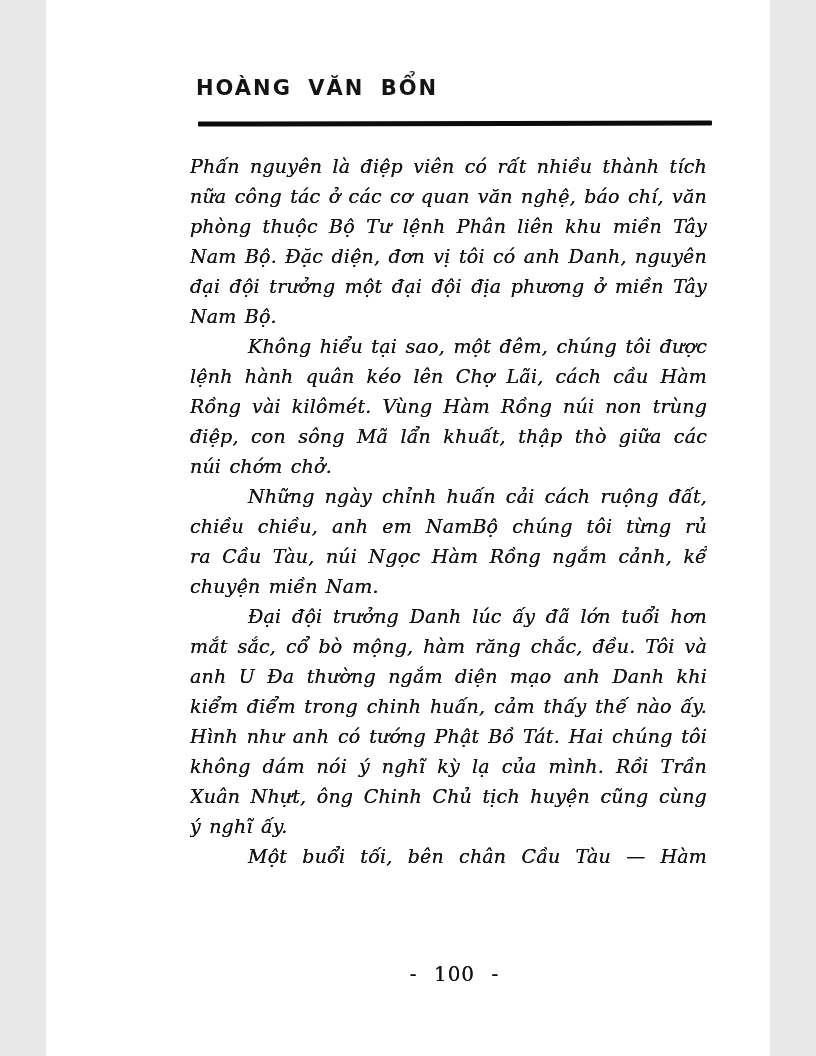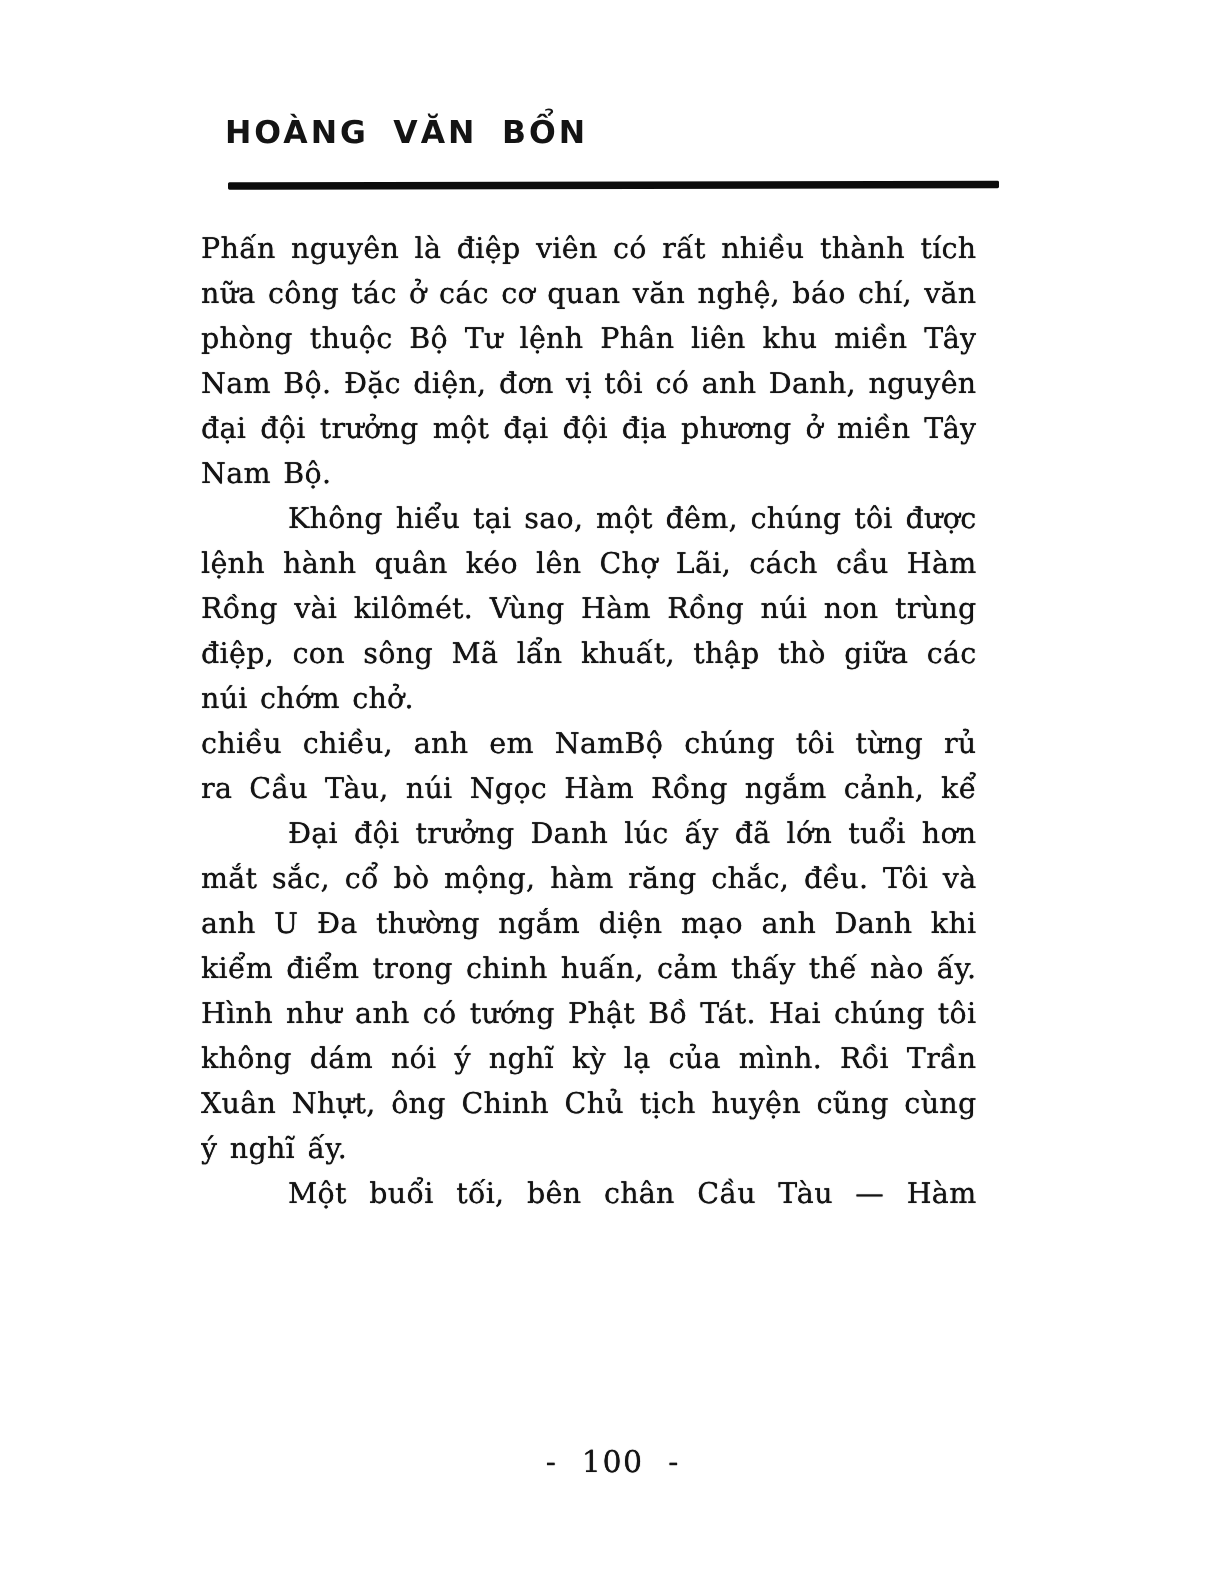--- a/index.html
+++ b/index.html
@@ -9,7 +9,7 @@
   }
   .page {
     position: relative;
-    width: 816px;
+    width: 724px;
     height: 1056px;
     margin: 0 auto;
     background: var(--paper, #ffffff);

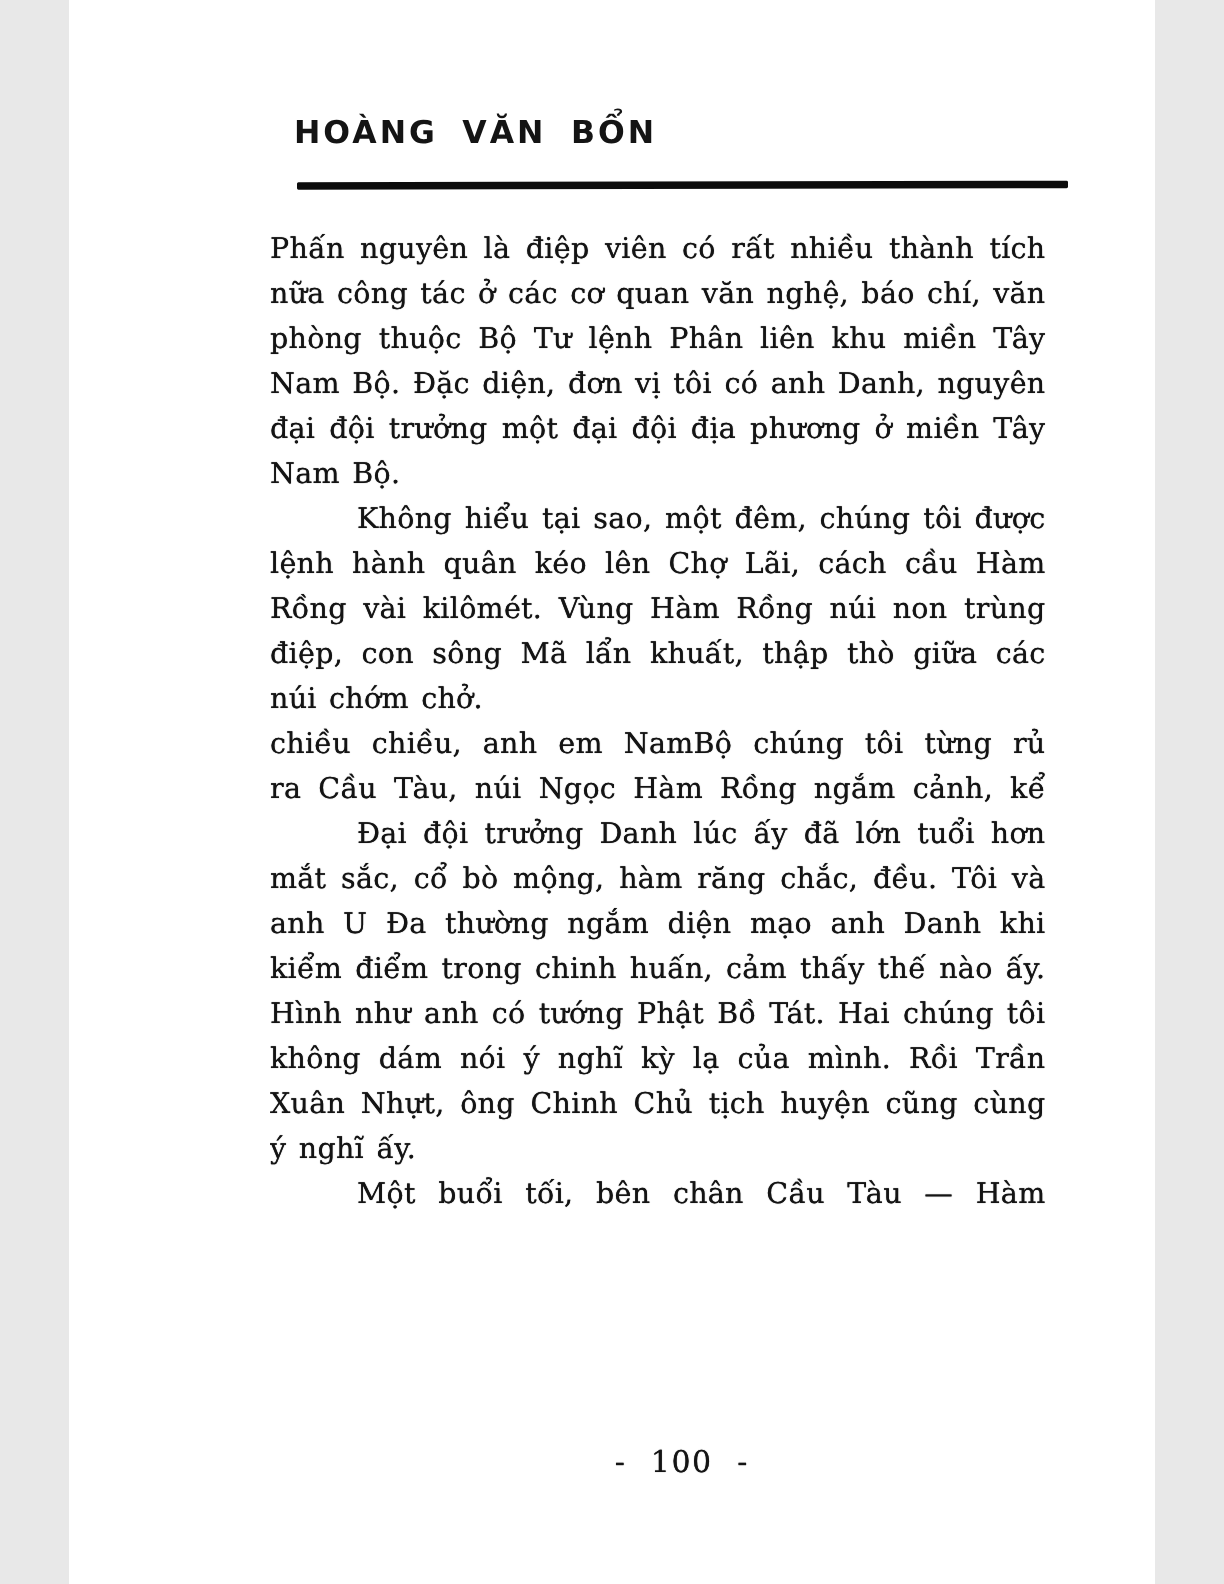--- a/index.html
+++ b/index.html
@@ -41,7 +41,7 @@
   }
   .body-text {
     position: absolute;
-    left: 134px;
+    left: 144px;
     top: 151px;
     width: 517px;
     font-size: 19px;
@@ -49,6 +49,7 @@
     text-shadow: 0 0 0.5px currentColor;
     letter-spacing: 0.2px;
     word-spacing: 2px;
+    font-style: italic;
   }
   .para { margin: 0; padding: 0; }
   .line {

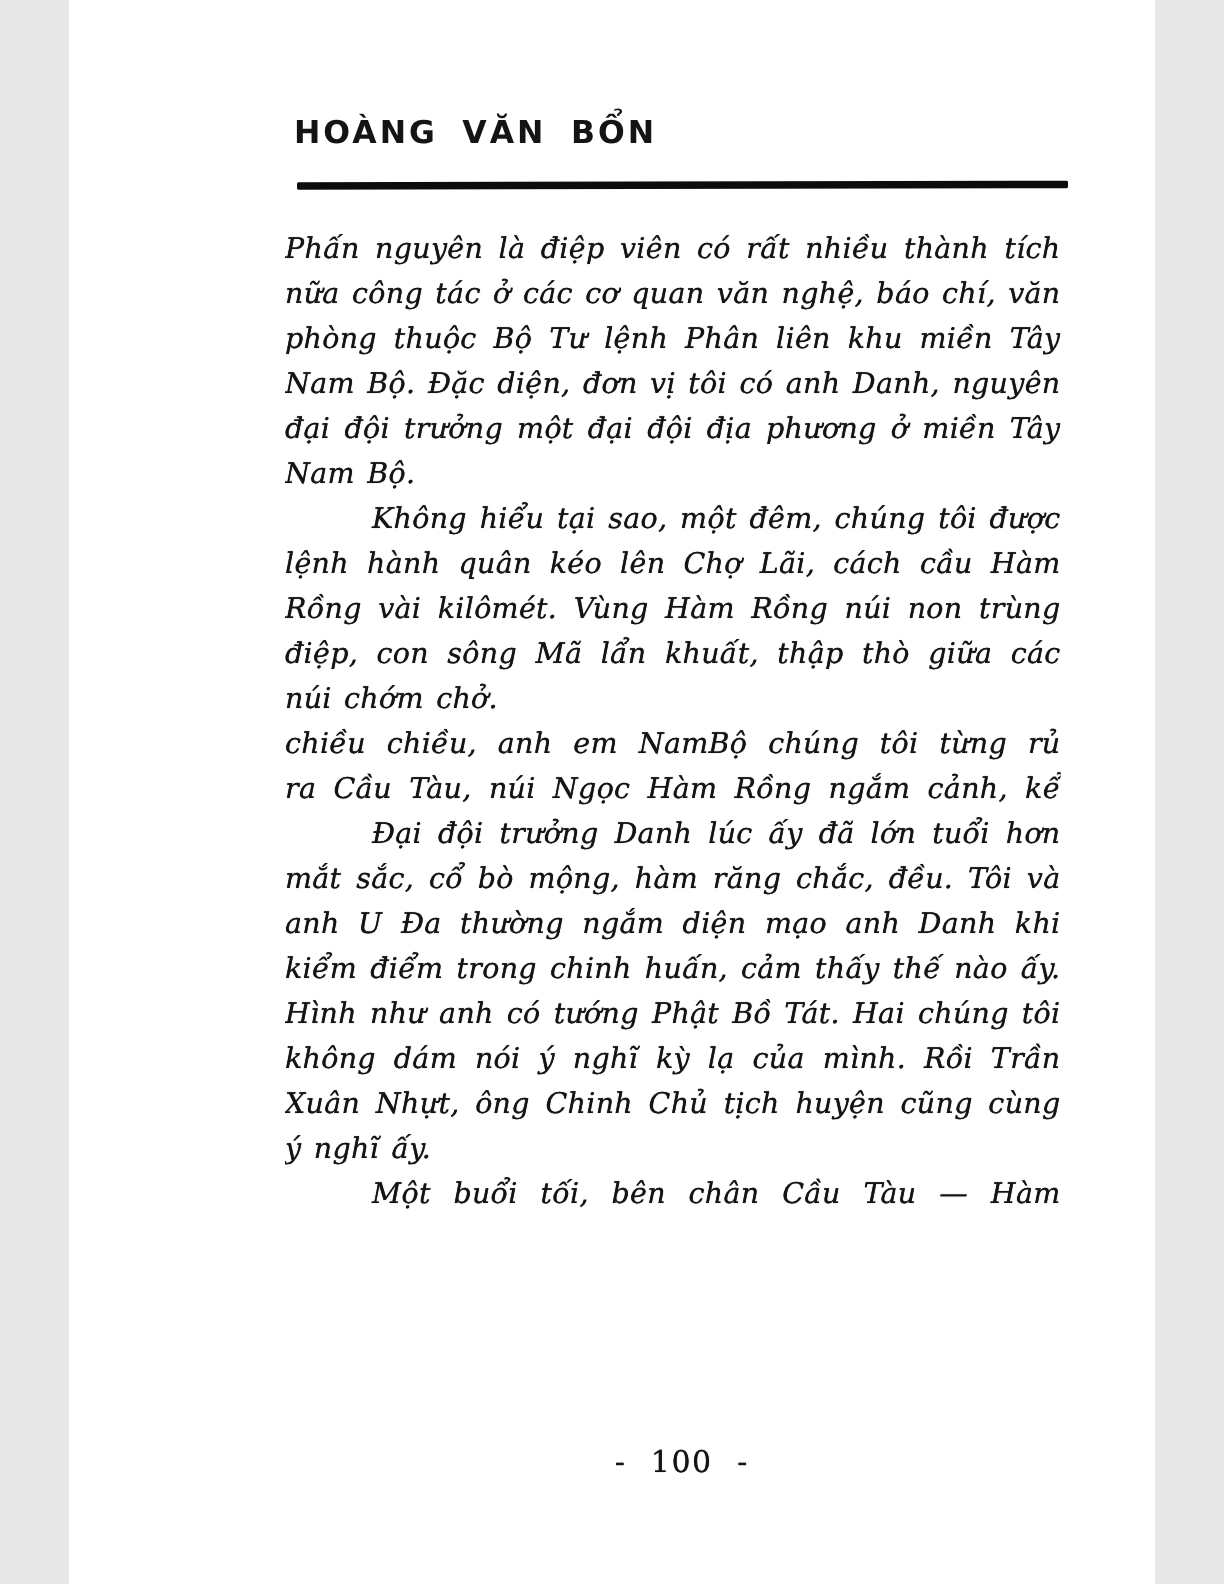--- a/index.html
+++ b/index.html
@@ -100,6 +100,7 @@
         <div class="line j last">núi chớm chở.</div>
       </div>
       <div class="para">
+        <div class="line j indent">Những ngày chỉnh huấn cải cách ruộng đất,</div>
         <div class="line j">chiều chiều, anh em NamBộ chúng tôi từng rủ nhau</div>
         <div class="line j">ra Cầu Tàu, núi Ngọc Hàm Rồng ngắm cảnh, kể</div>
       </div>

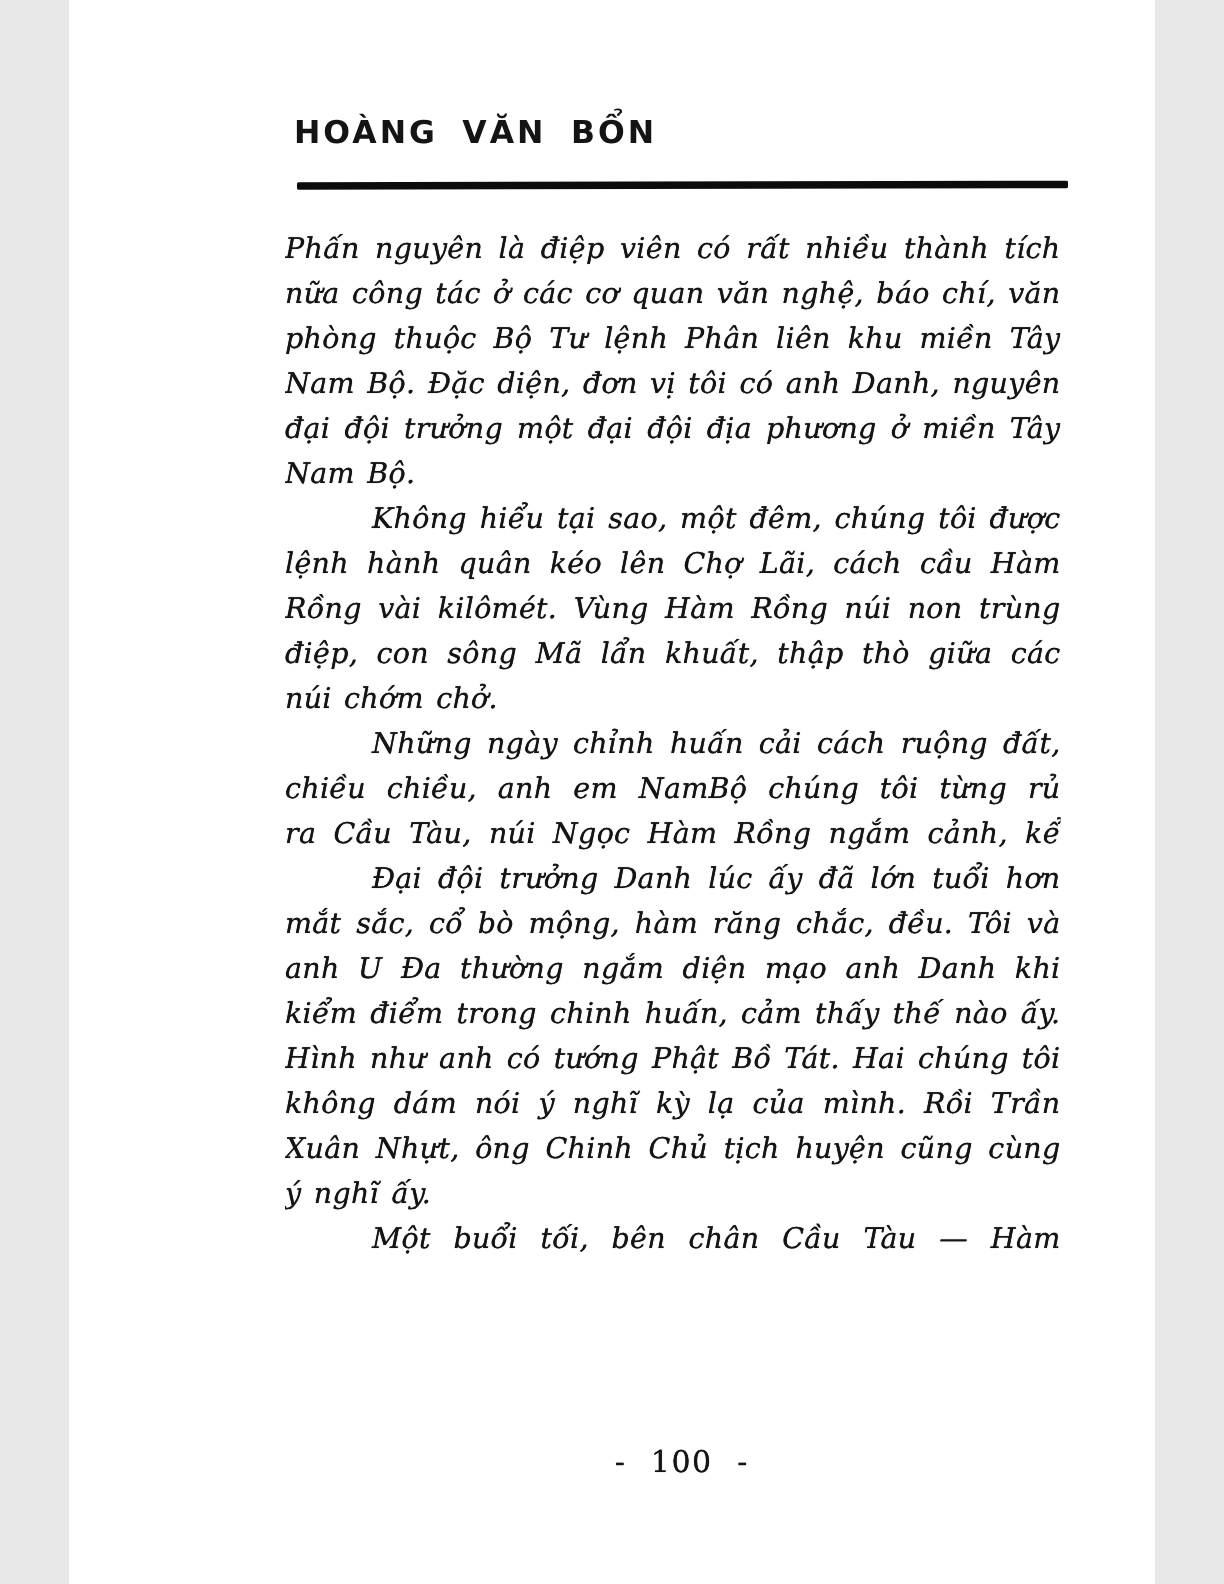--- a/index.html
+++ b/index.html
@@ -103,6 +103,7 @@
         <div class="line j indent">Những ngày chỉnh huấn cải cách ruộng đất,</div>
         <div class="line j">chiều chiều, anh em NamBộ chúng tôi từng rủ nhau</div>
         <div class="line j">ra Cầu Tàu, núi Ngọc Hàm Rồng ngắm cảnh, kể</div>
+        <div class="line j last">chuyện miền Nam.</div>
       </div>
       <div class="para">
         <div class="line j indent">Đại đội trưởng Danh lúc ấy đã lớn tuổi hơn</div>

